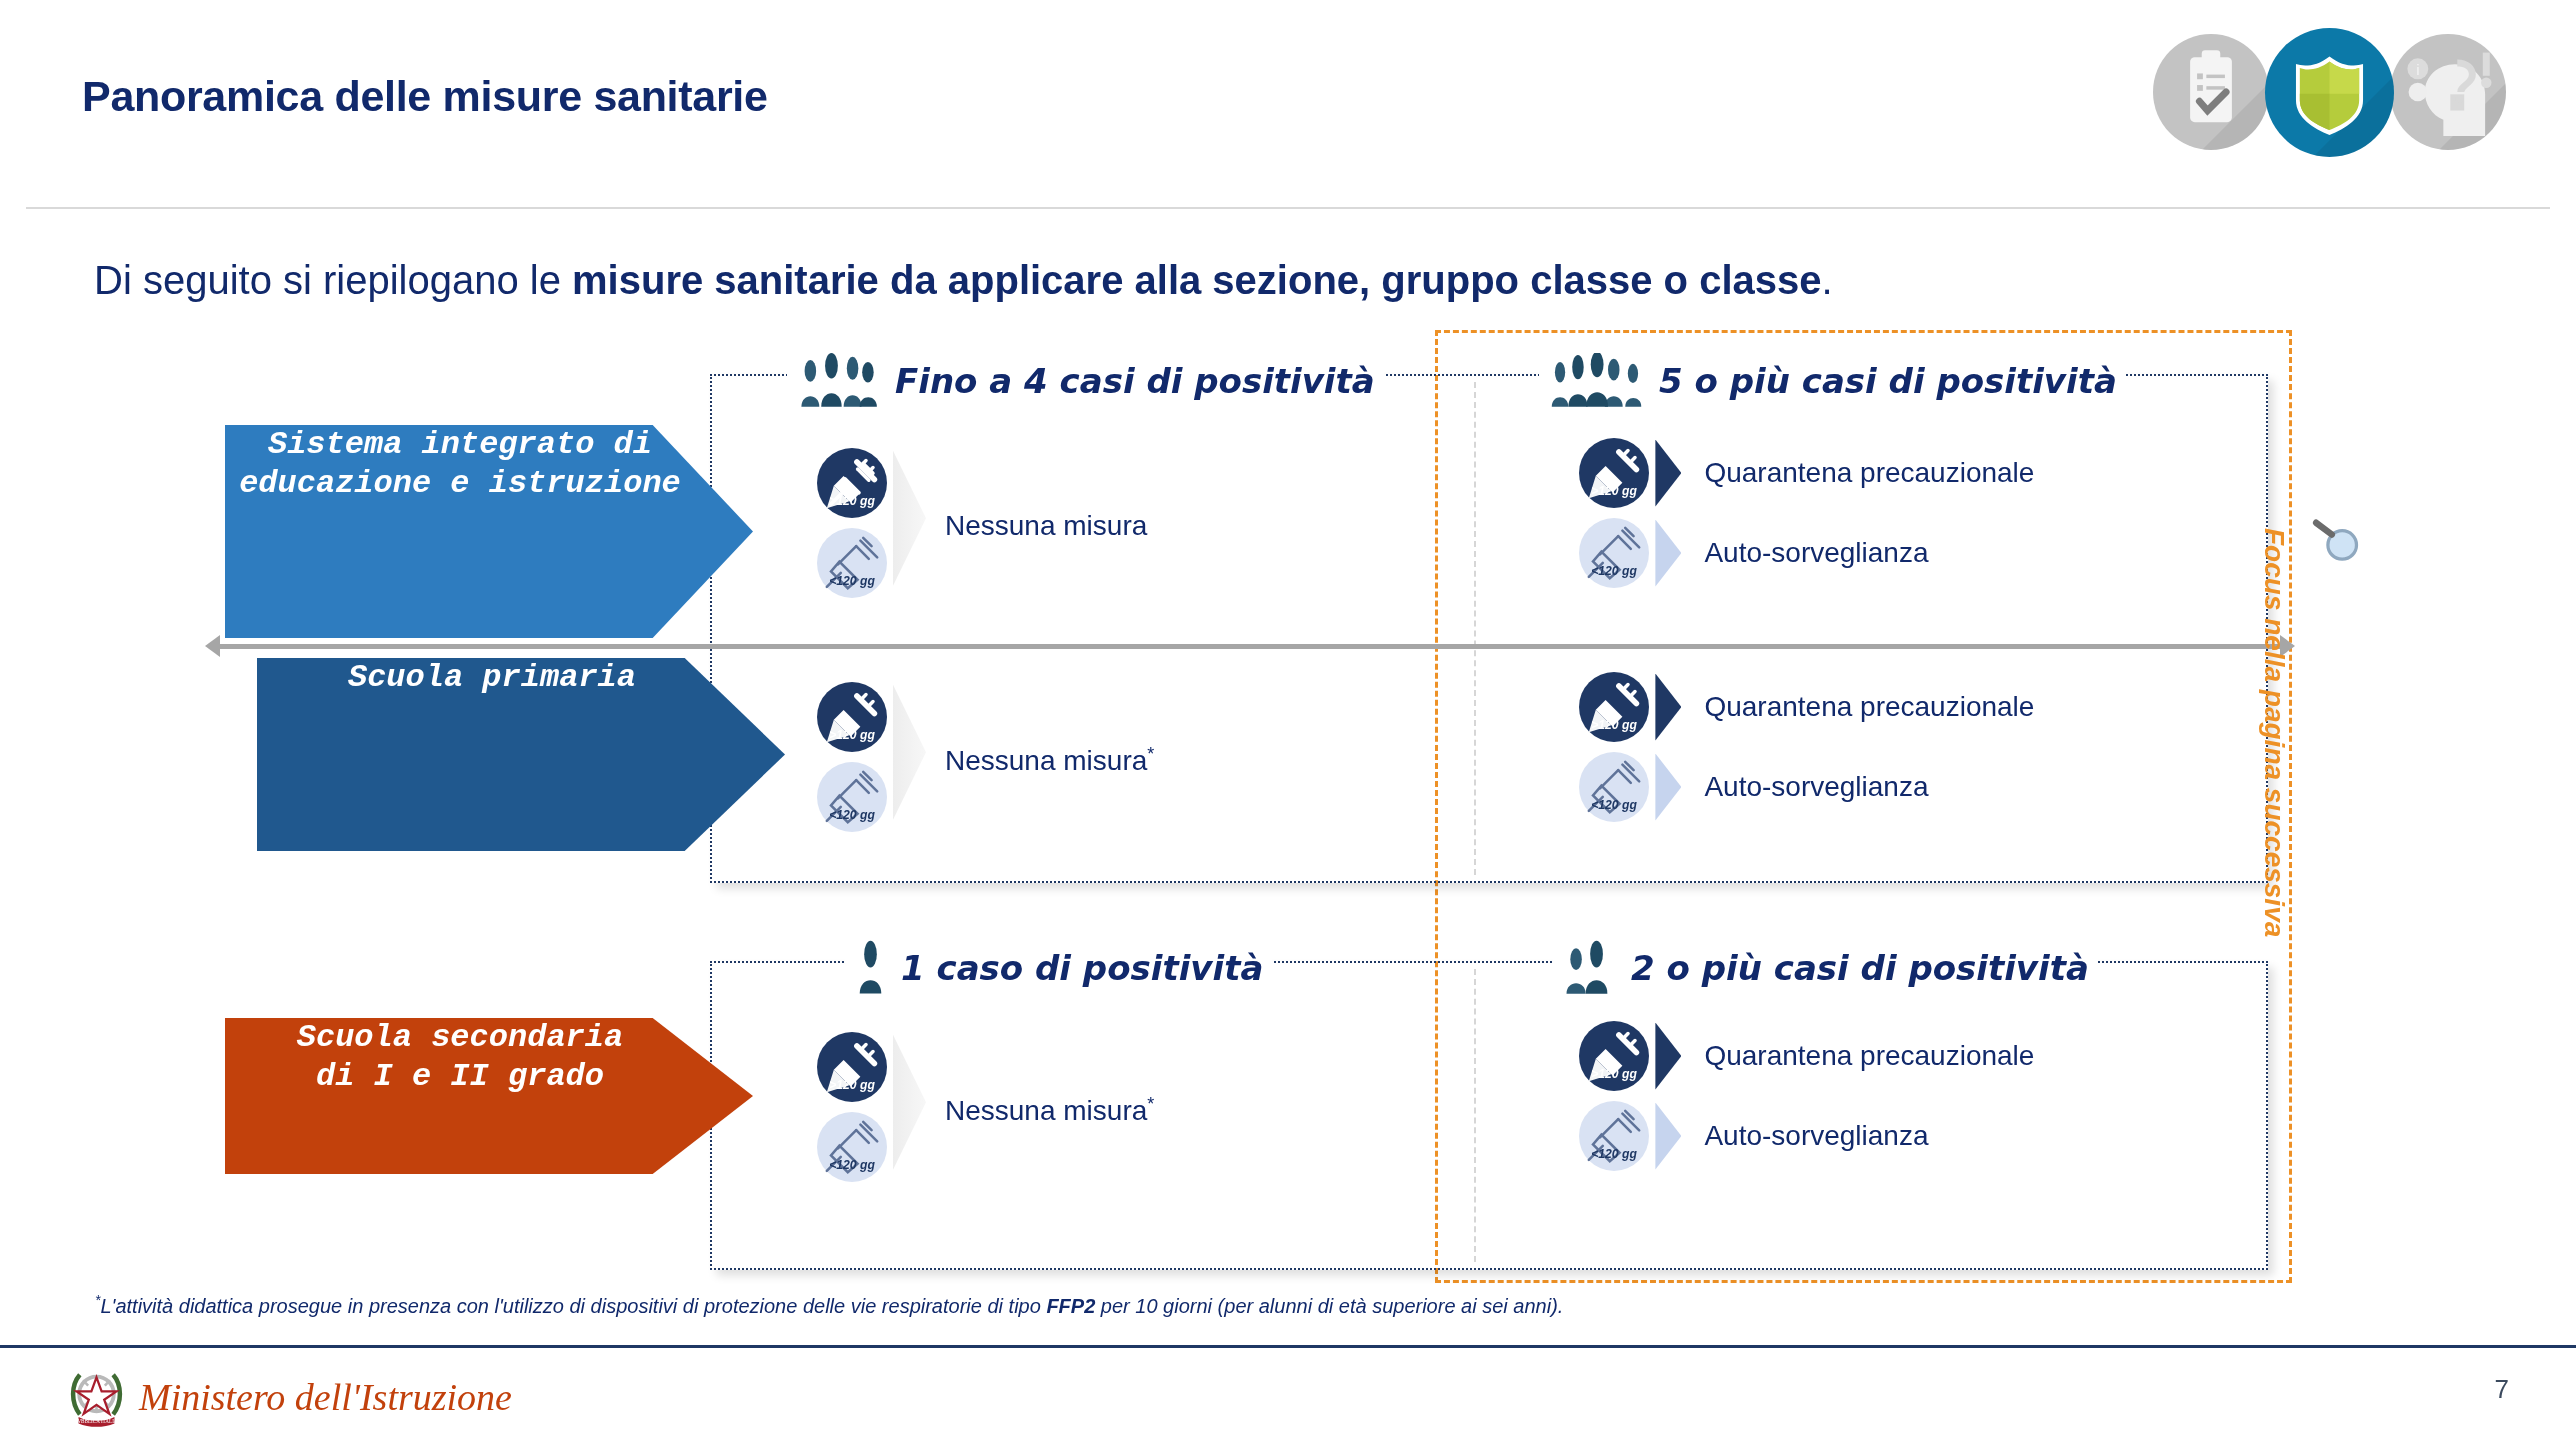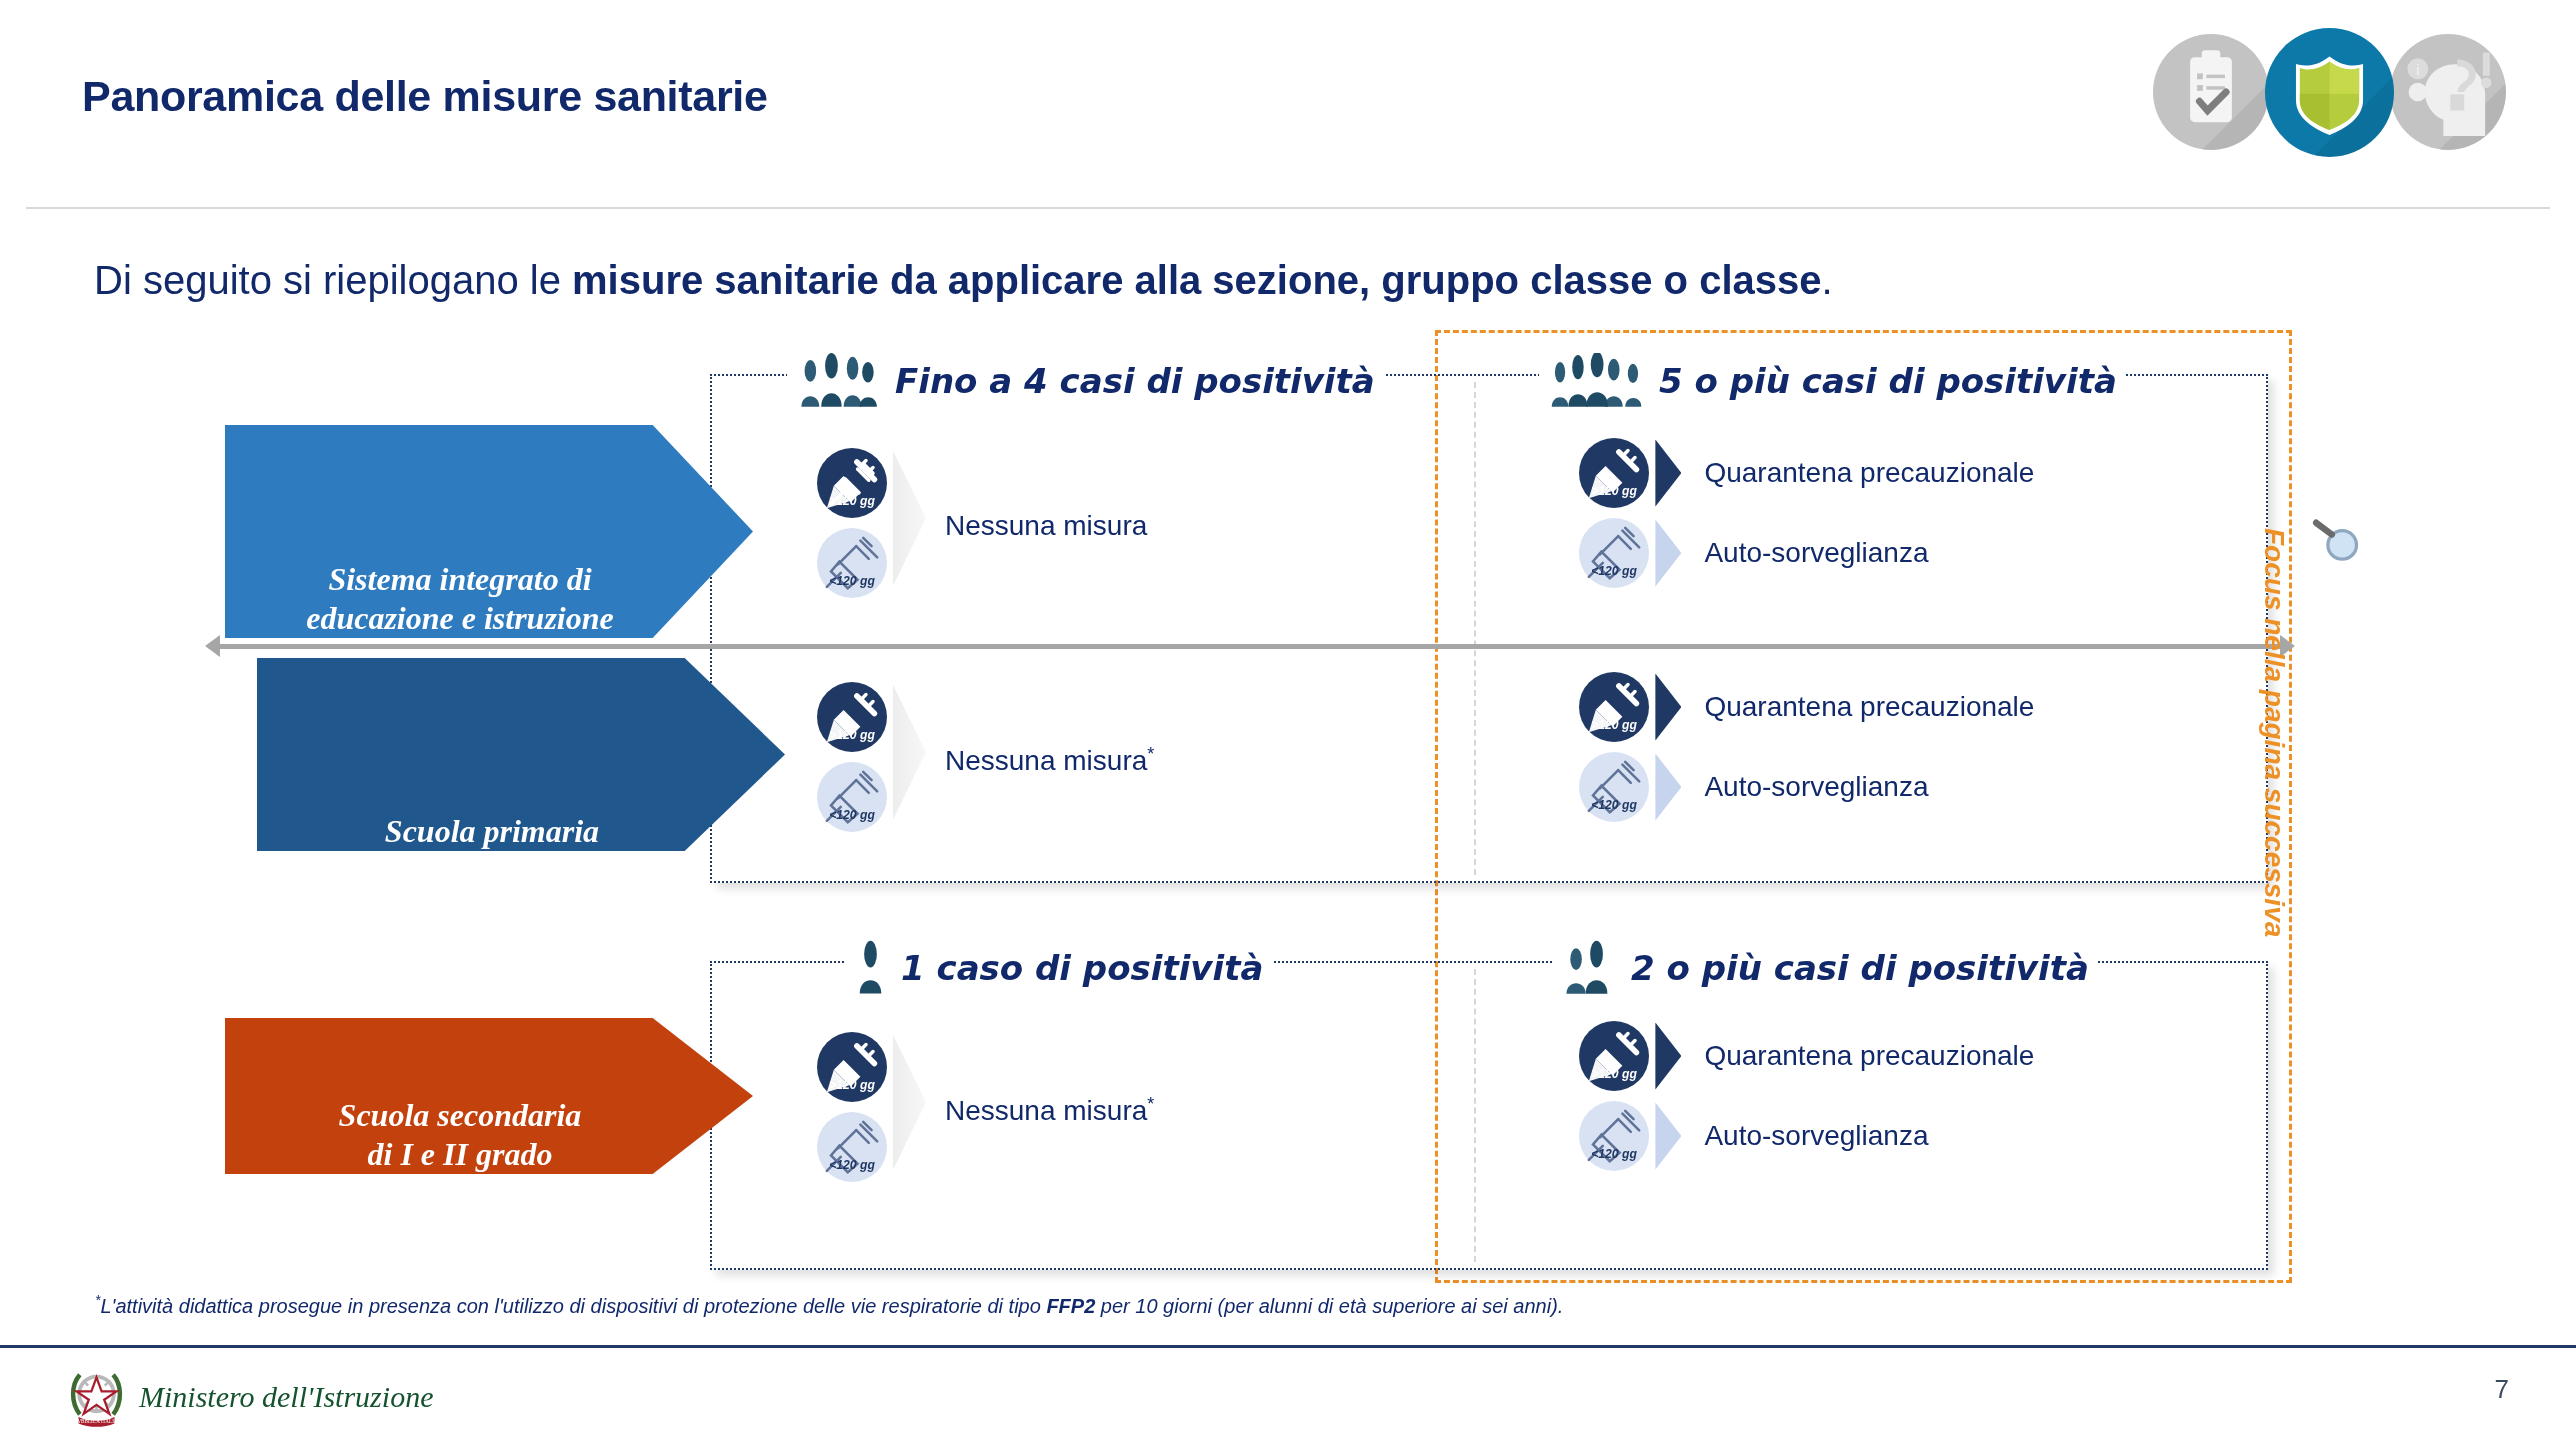--- a/index.html
+++ b/index.html
@@ -88,9 +88,9 @@
   
   .chev {
     position:absolute; z-index: 4;
-    display:flex; align-items:flex-end; justify-content:center;
+    display:flex; align-items:flex-start; justify-content:center;
     color:#fff; text-align:center;
-    font-family: Liberation Serif, serif;
+    font-family: Liberation Mono, monospace;
     font-style: italic; font-weight: bold;
     font-size: 32px; line-height: 1.22;
     clip-path: polygon(0 0, 81% 0, 100% 50%, 81% 100%, 0 100%);

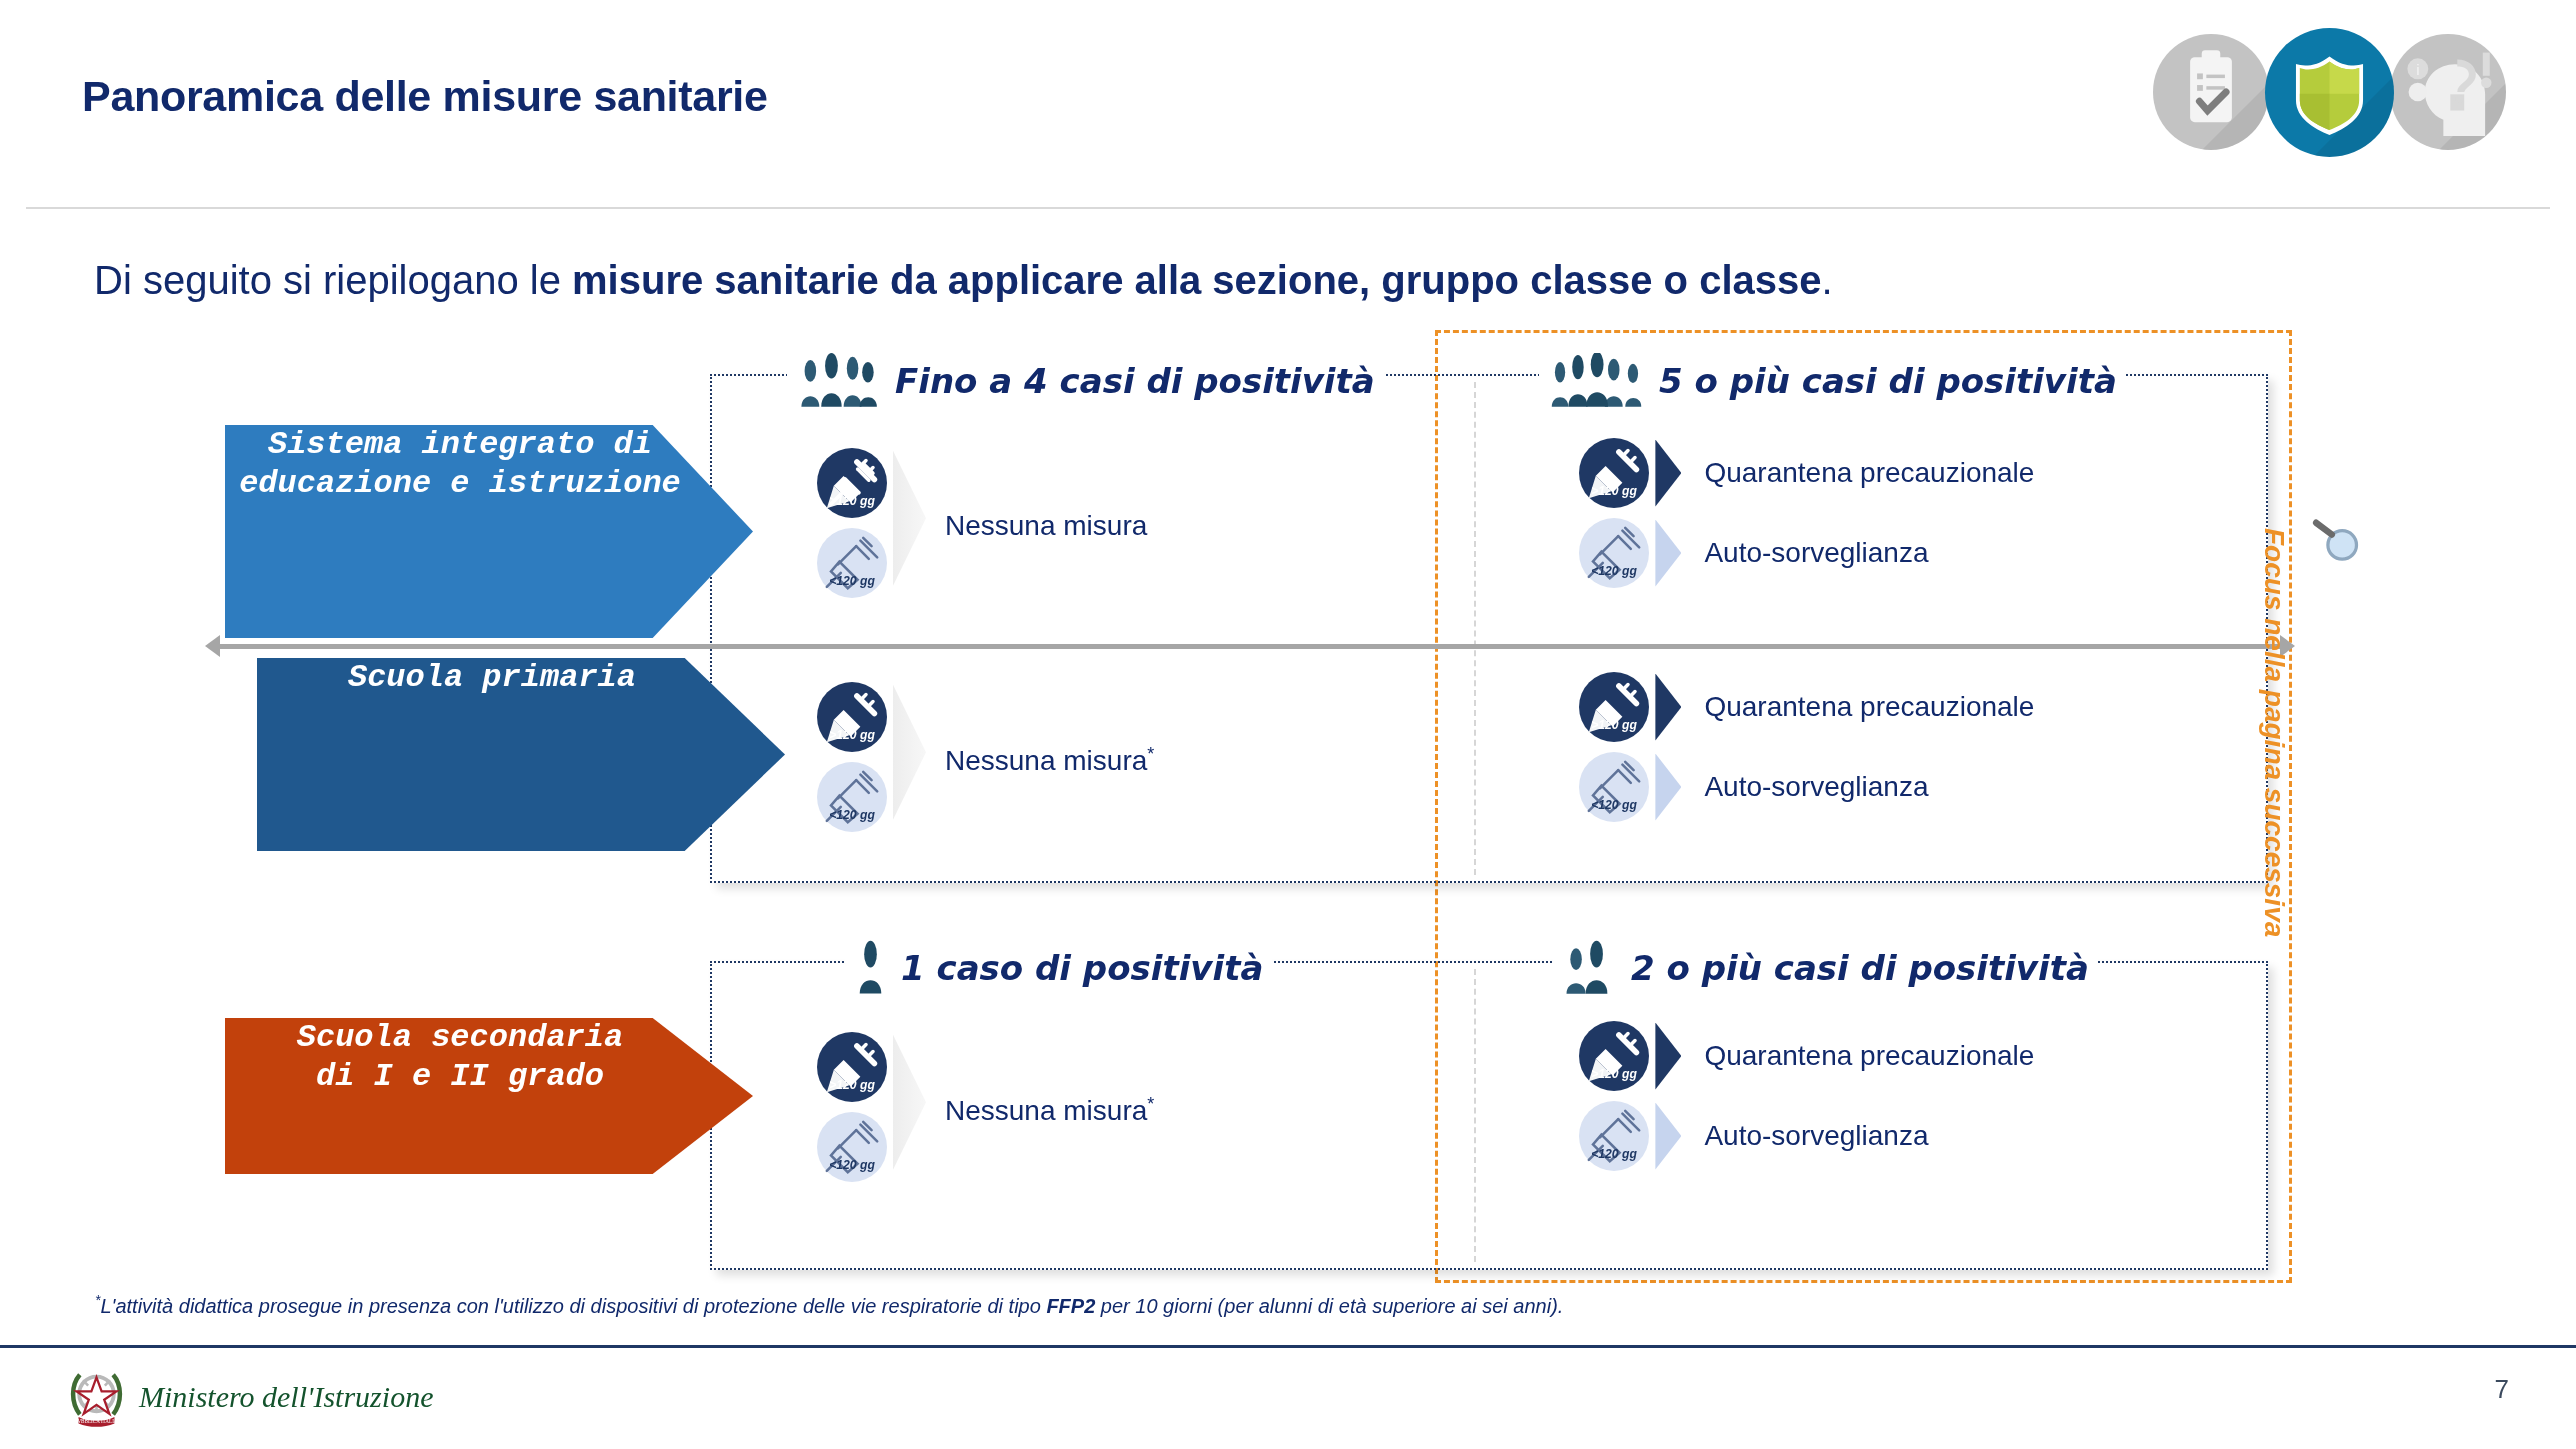--- a/index.html
+++ b/index.html
@@ -171,7 +171,7 @@
   .emblem { width: 59px; height: 67px; }
   .ministry {
     font-family:"Liberation Serif", serif; font-style: italic;
-    font-size: 30px; color:#14532d; white-space:nowrap;
+    font-size: 38px; color:#c2410c; white-space:nowrap;
   }
   .page-num {
     position:absolute; right: 67px; top: 1374px;

